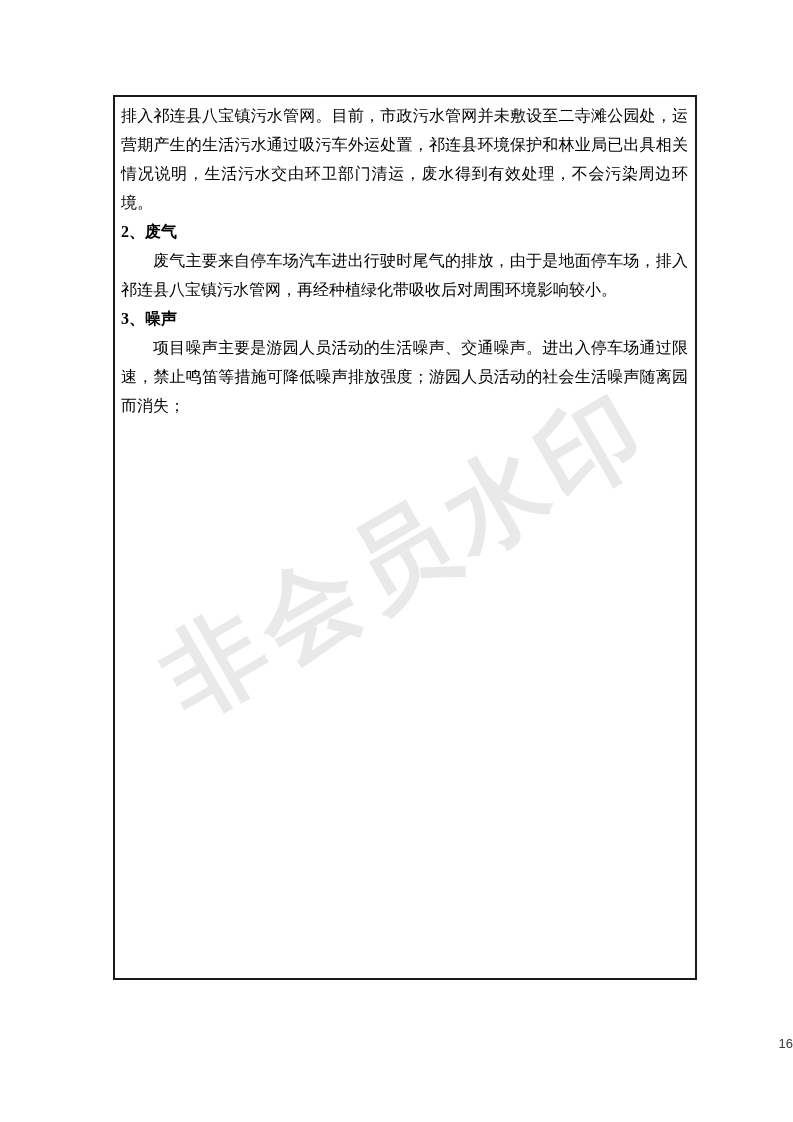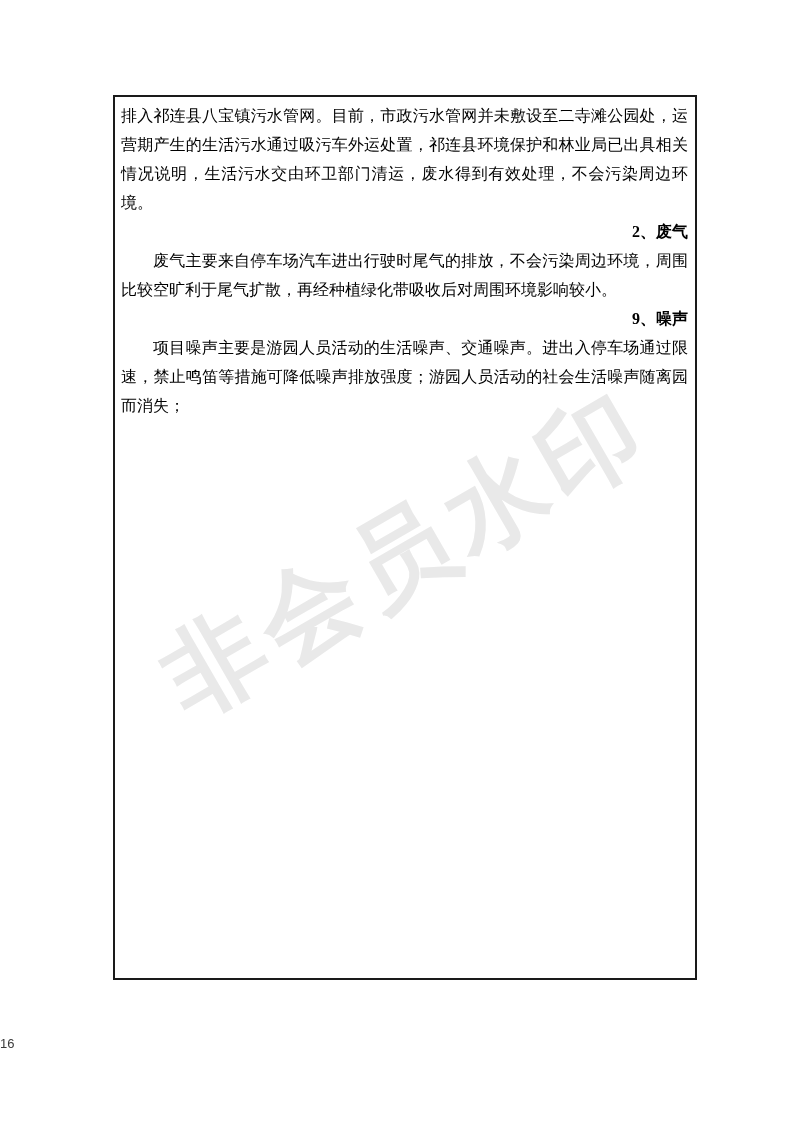--- a/index.html
+++ b/index.html
@@ -56,7 +56,7 @@
   }
   .doc-box h3 {
     font-weight: bold;
-    text-align: right;
+    text-align: left;
   }
   .indent {
     text-indent: 2em;

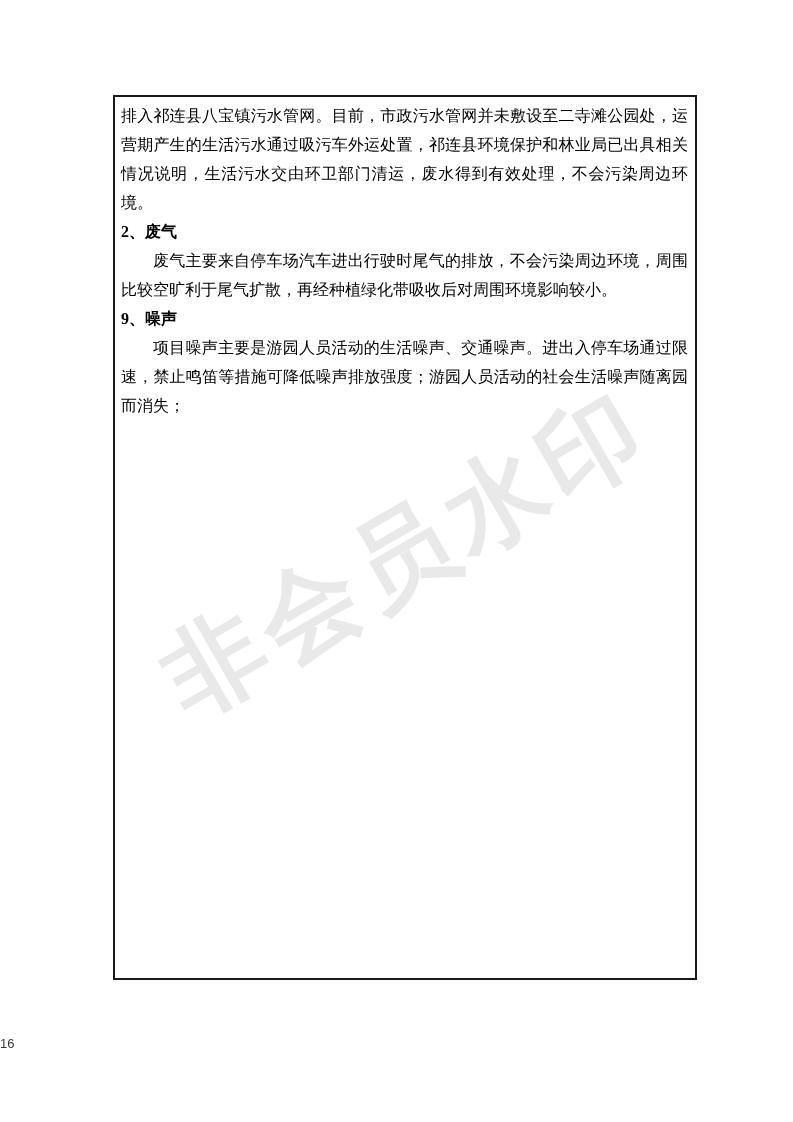--- a/index.html
+++ b/index.html
@@ -85,7 +85,7 @@
 
     <h3>2、废气</h3>
 
-    <p class="indent">废气主要来自停车场汽车进出行驶时尾气的排放，不会污染周边环境，周围比较空旷利于尾气扩散，再经种植绿化带吸收后对周围环境影响较小。</p>
+    <p class="indent">废气主要来自停车场汽车进出行驶时尾气的排放，由于是地面停车场，排入祁连县八宝镇污水管网，再经种植绿化带吸收后对周围环境影响较小。</p>
 
     <h3>9、噪声</h3>
 

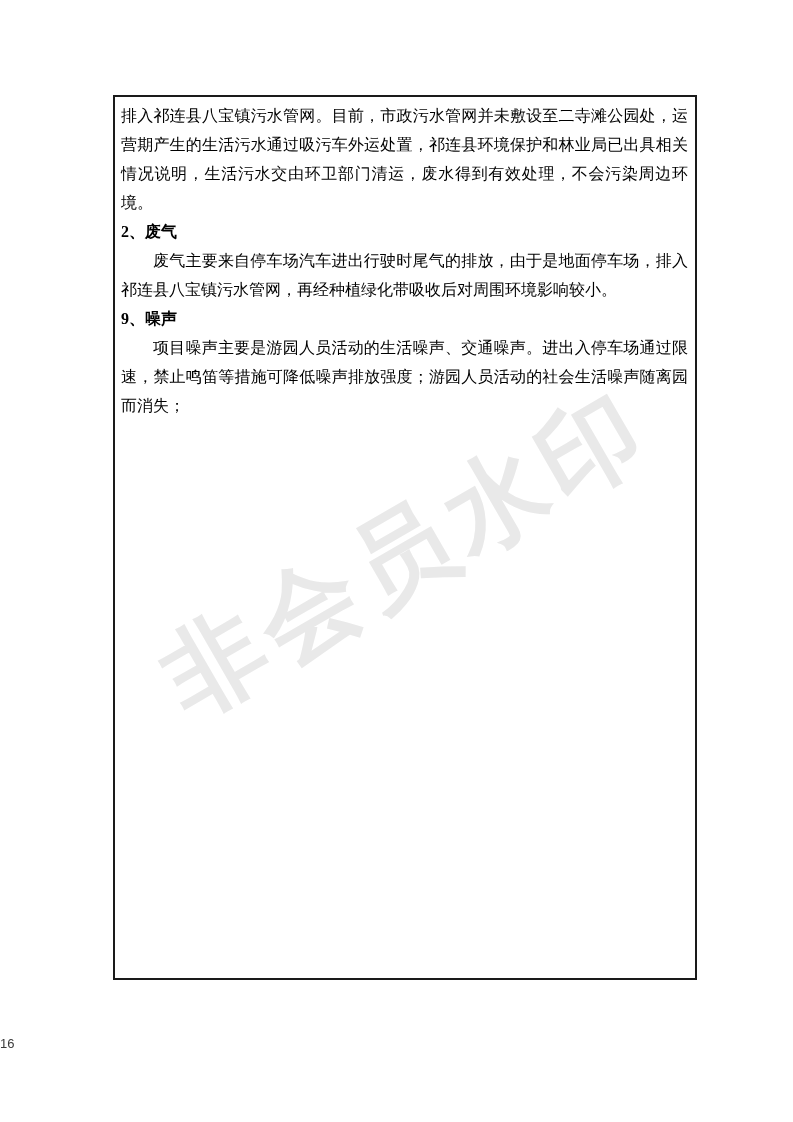--- a/index.html
+++ b/index.html
@@ -87,7 +87,7 @@
 
     <p class="indent">废气主要来自停车场汽车进出行驶时尾气的排放，由于是地面停车场，排入祁连县八宝镇污水管网，再经种植绿化带吸收后对周围环境影响较小。</p>
 
-    <h3>9、噪声</h3>
+    <h3>3、噪声</h3>
 
     <p class="indent">项目噪声主要是游园人员活动的生活噪声、交通噪声。进出入停车场通过限速，禁止鸣笛等措施可降低噪声排放强度；游园人员活动的社会生活噪声随离园而消失；</p>
 

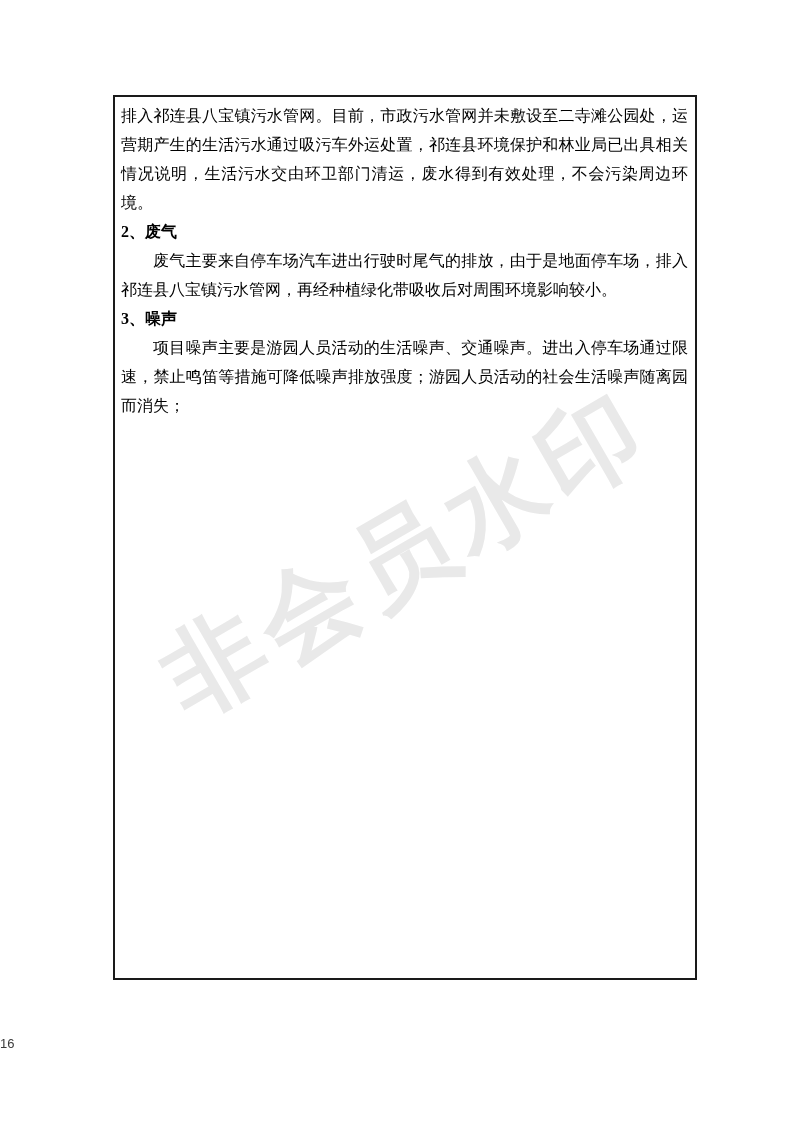--- a/index.html
+++ b/index.html
@@ -66,7 +66,7 @@
     left: 0;
     top: 1036px;
     width: 793px;
-    text-align: left;
+    text-align: right;
     font-size: 13px;
     color: #3a3a3a;
     font-family: "Liberation Sans", "DejaVu Sans", sans-serif;

